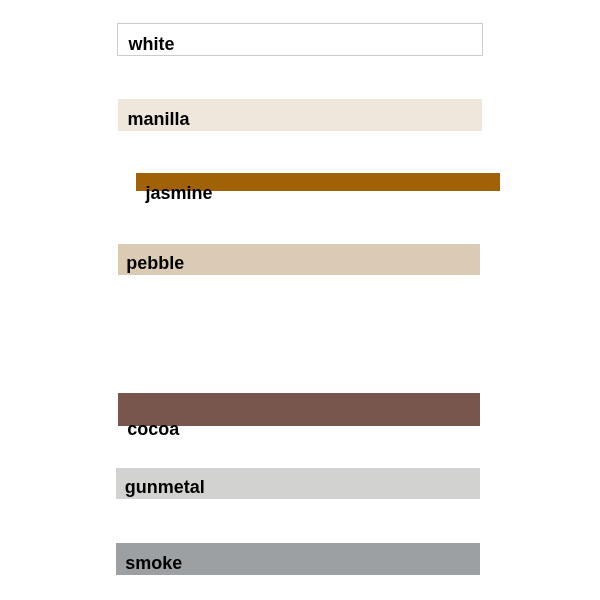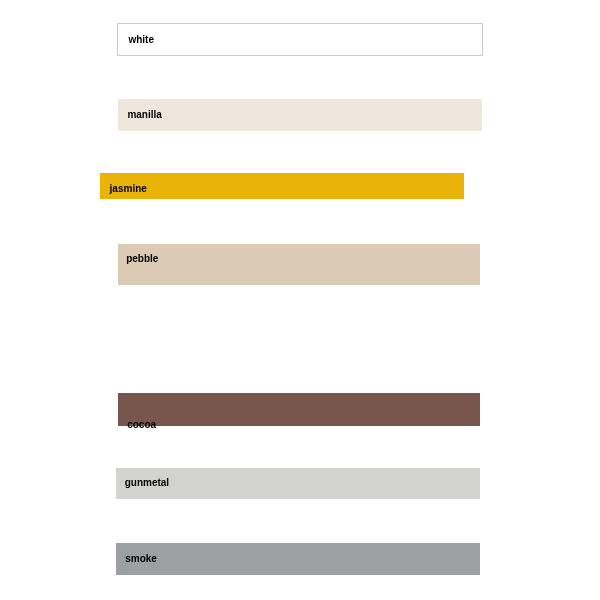--- a/index.html
+++ b/index.html
@@ -9,7 +9,7 @@
        -webkit-font-smoothing:antialiased;}
   #palette{position:absolute;left:0;top:0;width:600px;height:600px;}
   .swatch{position:absolute;}
-  .swatch .label{position:absolute;font-size:10px;font-weight:bold;color:#000000;
+  .swatch .label{position:absolute;font-size:18px;font-weight:bold;color:#000000;
                  line-height:1;white-space:nowrap;letter-spacing:0px;}
   .swatch.outlined{box-sizing:border-box;border:1px solid #cccccc;}
 </style>

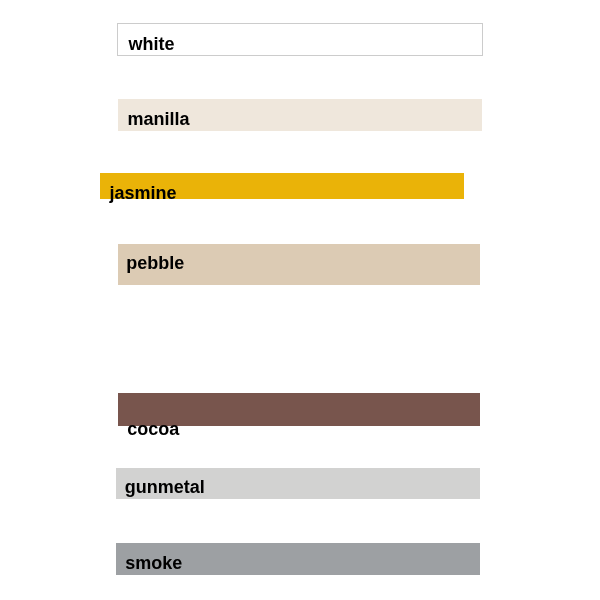--- a/index.html
+++ b/index.html
@@ -23,7 +23,7 @@
     <div class="swatch" style="background: rgb(239, 231, 220); left: 118px; width: 364px; top: 99px; height: 32px; text-align: right;">
       <span class="label" style="left: 9.4px; top: 10.75px;">manilla</span>
     </div>
-    <div class="swatch" style="background: #eab308; left: 100px; width: 363.5px; top: 173px; height: 26px;">
+    <div class="swatch" style="background: #a16207; left: 136px; width: 363.5px; top: 173px; height: 18px;">
       <span class="label" style="left: 9.6px; top: 11.15px;">jasmine</span>
     </div>
     <div class="swatch" style="background: rgb(220, 203, 180); left: 118px; width: 362px; top: 244px; height: 41px;">

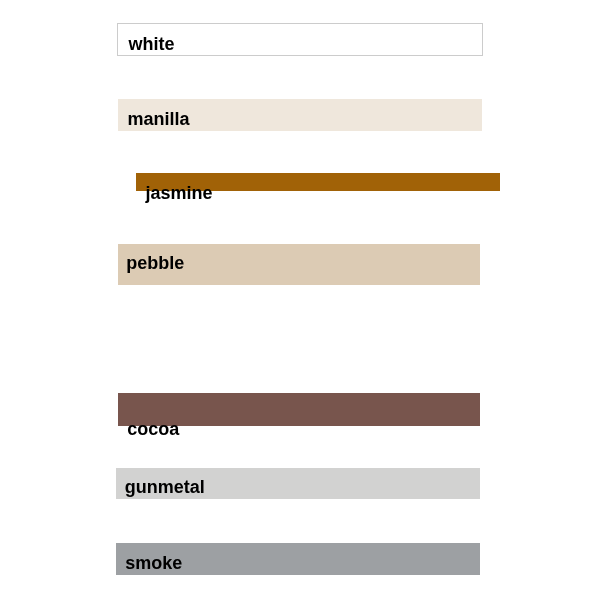--- a/index.html
+++ b/index.html
@@ -26,7 +26,7 @@
     <div class="swatch" style="background: #a16207; left: 136px; width: 363.5px; top: 173px; height: 18px;">
       <span class="label" style="left: 9.6px; top: 11.15px;">jasmine</span>
     </div>
-    <div class="swatch" style="background: rgb(220, 203, 180); left: 118px; width: 362px; top: 244px; height: 41px;">
+    <div class="swatch" style="background: rgb(220, 203, 180); left: 118px; width: 362px; top: 244px; height: 31px;">
       <span class="label" style="left: 8.2px; top: 9.55px;">pebble</span>
     </div>
     <div class="swatch" style="background: rgb(120, 85, 77); left: 118px; width: 362px; top: 393px; height: 33px;">

